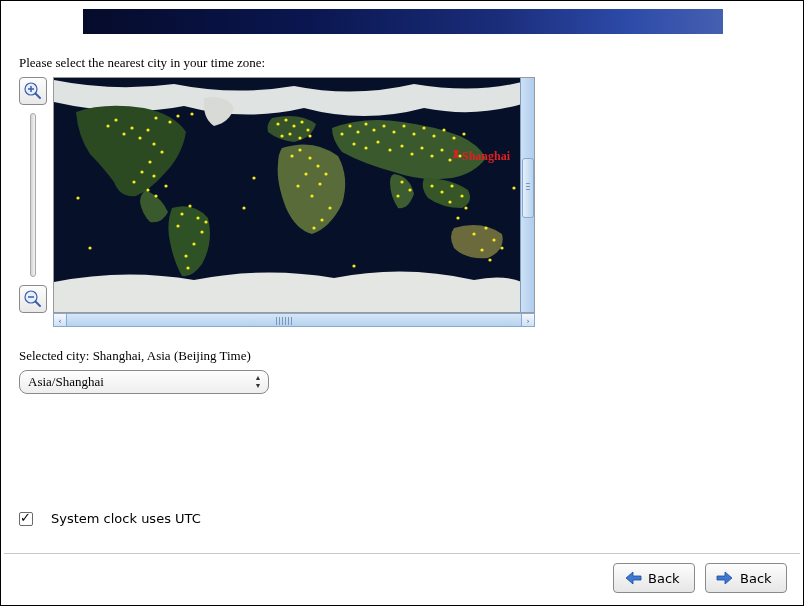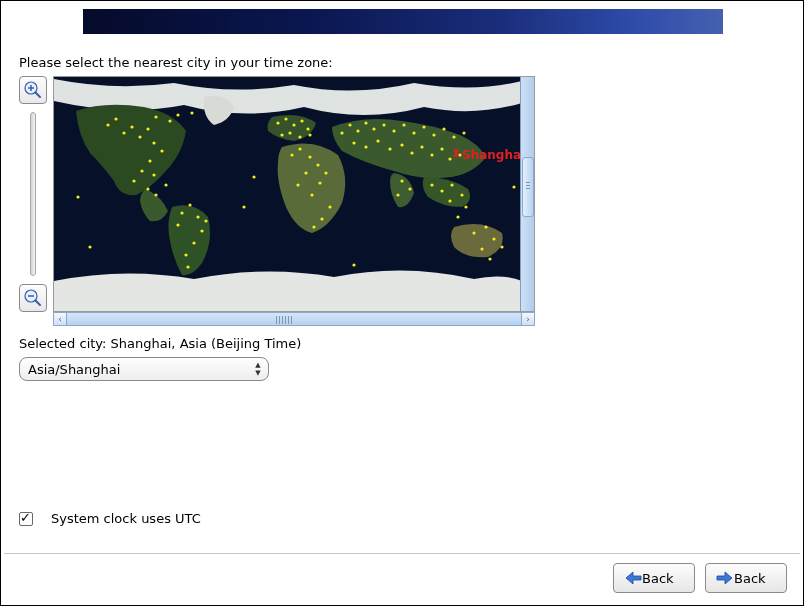--- a/index.html
+++ b/index.html
@@ -27,6 +27,7 @@
     top: 54px;
     left: 18px;
     right: 18px;
+    font-family: Liberation Serif, serif;
   }
   .prompt {
     margin-bottom: 6px;

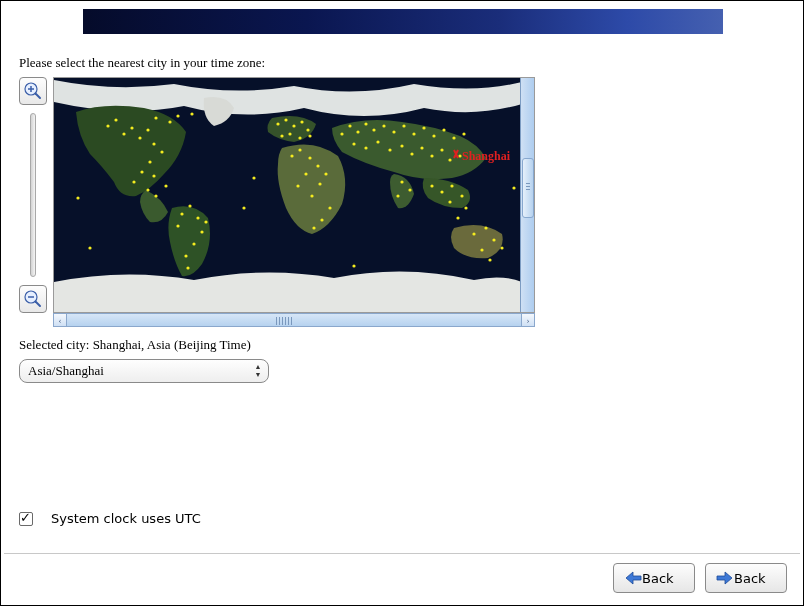--- a/index.html
+++ b/index.html
@@ -135,7 +135,7 @@
     background: repeating-linear-gradient(90deg,#7a98bd 0 1px, transparent 1px 3px);
   }
   .selected-row {
-    margin-top: 10px;
+    margin-top: 21px;
   }
   .tz-select {
     margin-top: 6px;

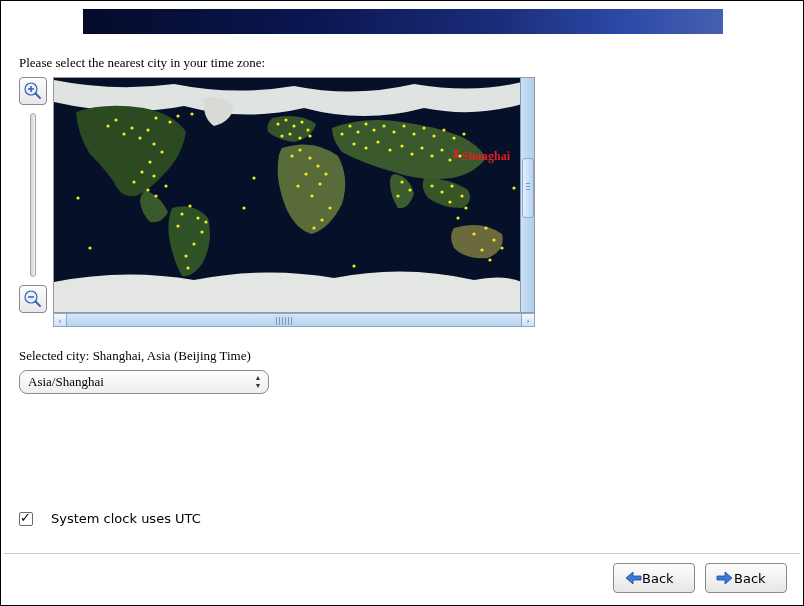--- a/index.html
+++ b/index.html
@@ -218,6 +218,7 @@
     background: linear-gradient(#fdfdfd,#e6e6e6);
     display: flex;
     align-items: center;
+    gap: 6px;
     cursor: pointer;
   }
   .btn svg { display: block; }

